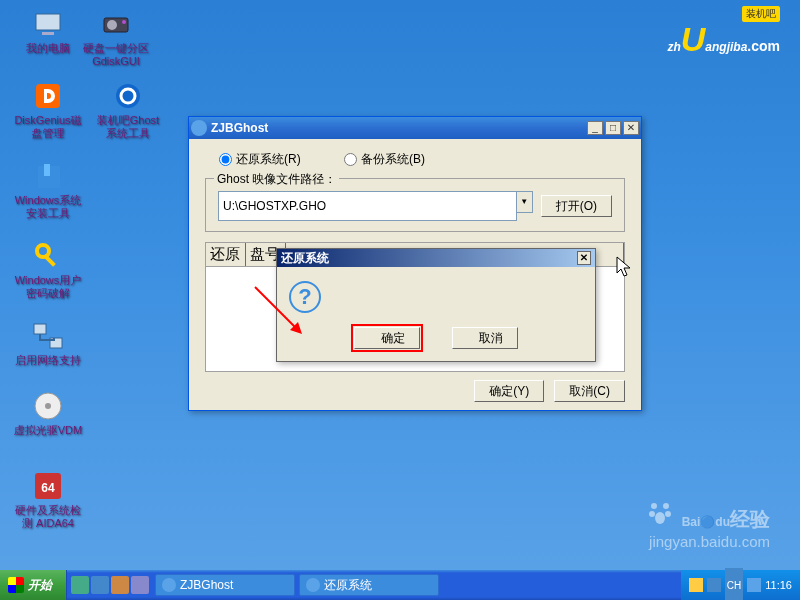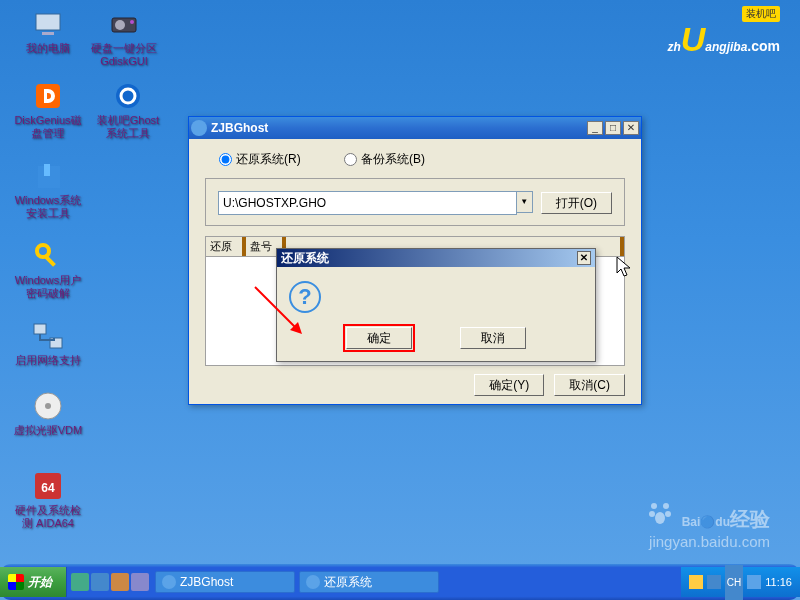--- a/index.html
+++ b/index.html
@@ -80,7 +80,7 @@
       </svg></div>
   <div class="lbl">我的电脑</div>
 </div>
-<div class="desktop-icon" style="left:88px;top:8px">
+<div class="desktop-icon" style="left:80px;top:8px">
   <div class="ico"><svg viewBox="0 0 32 32">
         <rect x="4" y="10" width="24" height="14" rx="2" fill="#445" stroke="#223"></rect>
         <circle cx="12" cy="17" r="5" fill="#aab"></circle>

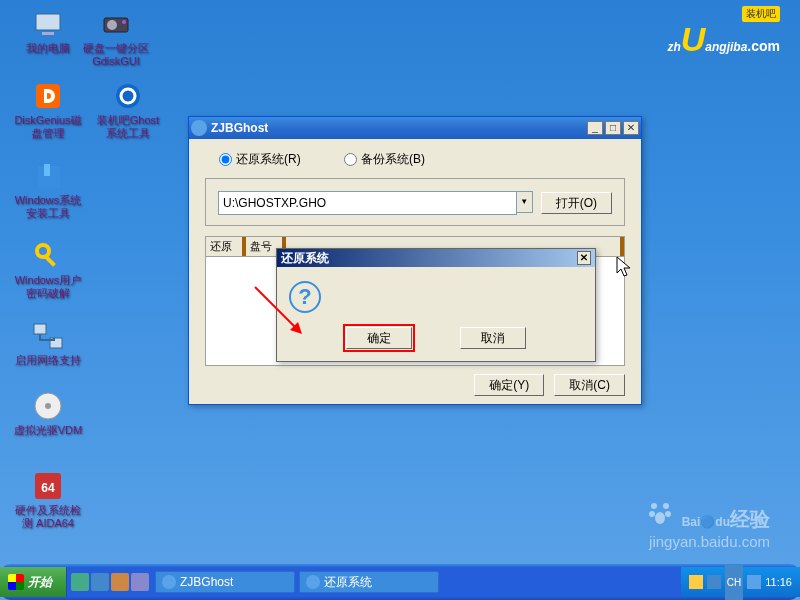--- a/index.html
+++ b/index.html
@@ -172,6 +172,7 @@
       <label class="radio-label"><input type="radio" style=""><span>备份系统(B)</span></label>
     </div>
     <div class="path-box">
+      <span class="grp-lbl">Ghost 映像文件路径：</span>
       <div class="path-row">
         <div class="combo">
           <input value="U:\GHOSTXP.GHO" style="">

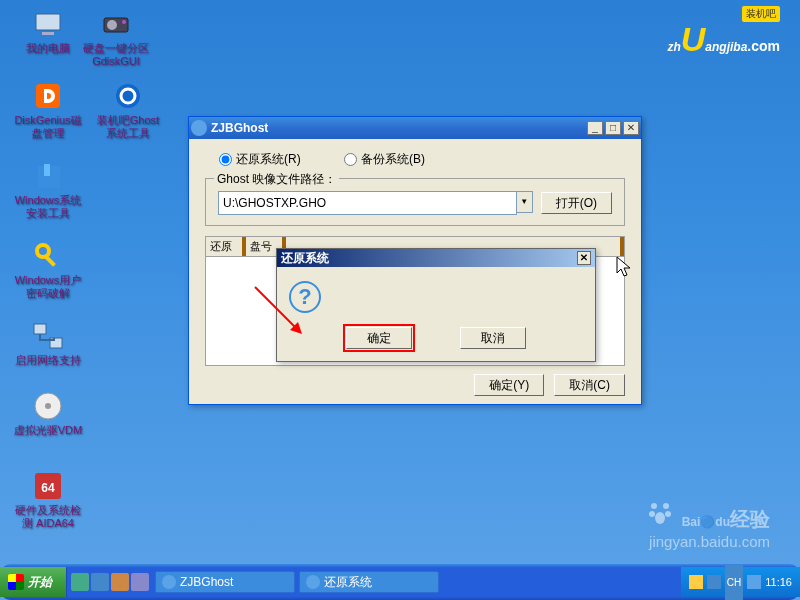--- a/index.html
+++ b/index.html
@@ -34,7 +34,7 @@
 .path-box .grp-lbl { position: absolute; top: -8px; left: 8px; background: #ece9d8; padding: 0 3px; }
 .path-row { display: flex; gap: 8px; align-items: center; margin-top: 4px; }
 .combo { display: flex; flex: 1; }
-.combo input { flex: 1; height: 24px; border: 1px solid #7f9db9; padding: 0 4px; background: white; }
+.combo input { flex: 1; height: 30px; border: 1px solid #7f9db9; padding: 0 4px; background: white; }
 .combo .drop { width: 16px; height: 22px; border: 1px solid #7f9db9; border-left: none; background: #ece9d8; text-align: center; line-height: 20px; cursor: pointer; font-size: 8px; }
 .btn { height: 22px; padding: 0 14px; background: #ece9d8; border: 1px solid #666; border-top-color: #fff; border-left-color: #fff; cursor: pointer; }
 

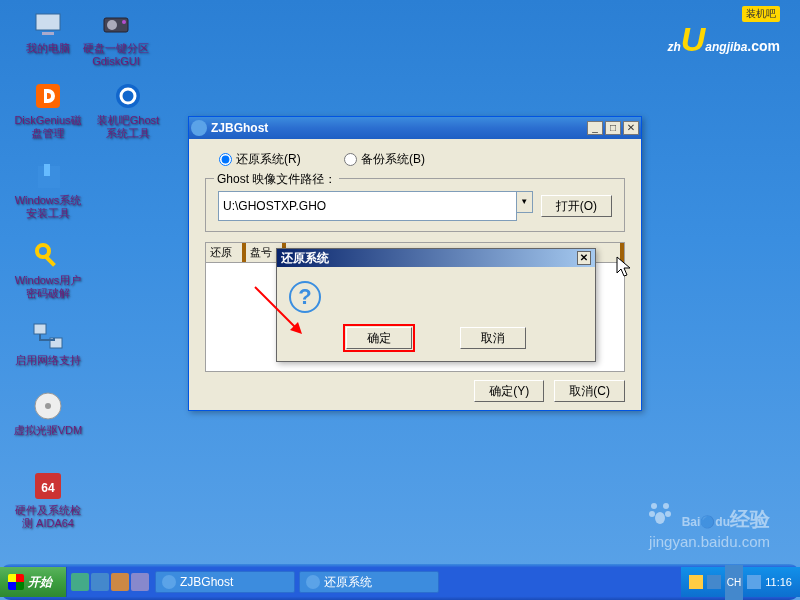--- a/index.html
+++ b/index.html
@@ -36,7 +36,7 @@
 .combo { display: flex; flex: 1; }
 .combo input { flex: 1; height: 30px; border: 1px solid #7f9db9; padding: 0 4px; background: white; }
 .combo .drop { width: 16px; height: 22px; border: 1px solid #7f9db9; border-left: none; background: #ece9d8; text-align: center; line-height: 20px; cursor: pointer; font-size: 8px; }
-.btn { height: 22px; padding: 0 14px; background: #ece9d8; border: 1px solid #666; border-top-color: #fff; border-left-color: #fff; cursor: pointer; }
+.btn { height: 22px; padding: 0 14px; background: #ece9d8; border: 1px solid #666; border-top-color: #fff; border-left-color: #fff; cursor: pointer; text-align: right; }
 
 .list-box { border: 1px solid #a0a0a0; background: white; height: 130px; position: relative; }
 .list-header { display: flex; background: #ece9d8; border-bottom: 1px solid #a0a0a0; }

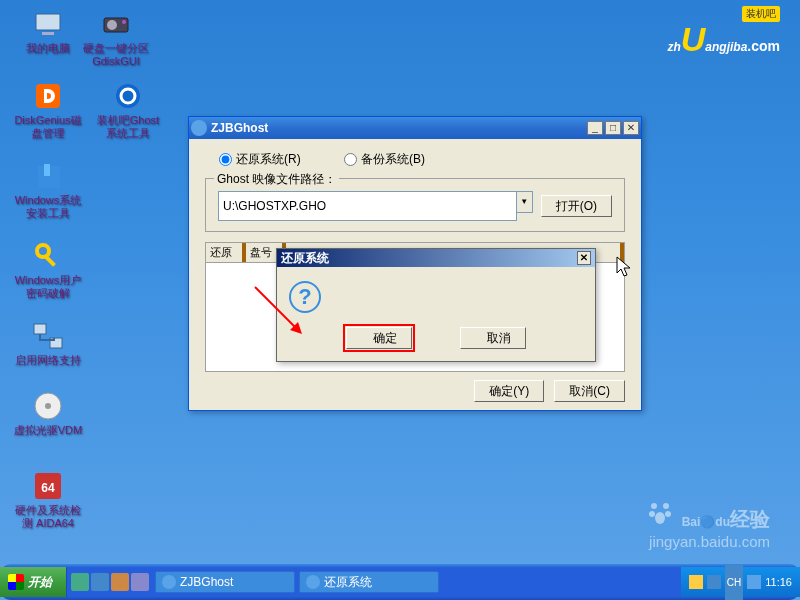--- a/index.html
+++ b/index.html
@@ -40,7 +40,7 @@
 
 .list-box { border: 1px solid #a0a0a0; background: white; height: 130px; position: relative; }
 .list-header { display: flex; background: #ece9d8; border-bottom: 1px solid #a0a0a0; }
-.list-header .col { border-right: 4px solid #a16207; padding: 2px 4px; font-size: 11px; }
+.list-header .col { border-right: 1px solid #a16207; padding: 2px 4px; font-size: 15px; }
 .list-header .col:first-child { width: 40px; }
 .list-header .col:nth-child(2) { width: 40px; }
 .dialog-footer { display: flex; justify-content: flex-end; gap: 10px; margin-top: 8px; }

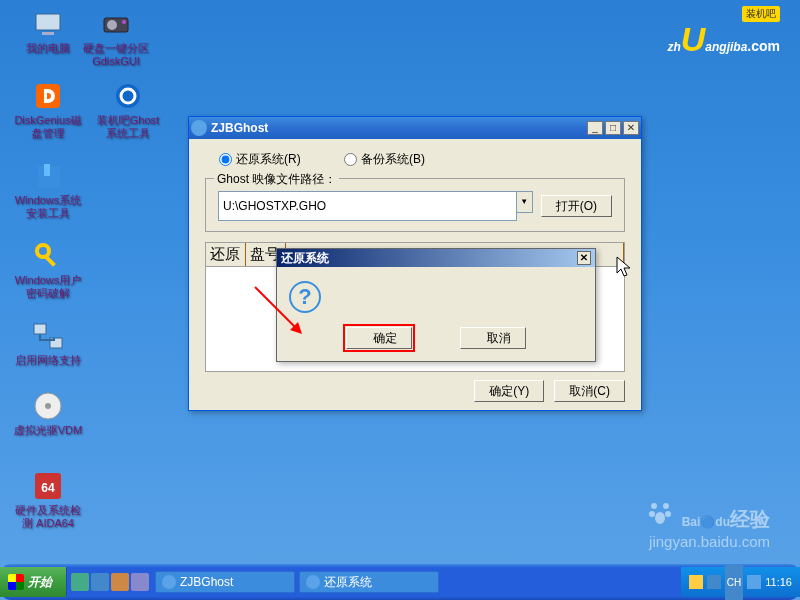--- a/index.html
+++ b/index.html
@@ -53,7 +53,7 @@
 .modal .qmark { width: 32px; height: 32px; border: 2px solid #3a8ee0; border-radius: 50%; color: #3a8ee0; font-size: 22px; font-weight: bold; text-align: center; line-height: 28px; margin-right: 12px; flex-shrink: 0; }
 .modal .mtext { line-height: 16px; }
 .modal .mbtns { text-align: center; padding: 6px 0 12px; }
-.modal .mbtns .btn { width: 66px; margin: 0 22px; }
+.modal .mbtns .btn { width: 66px; margin: 0 14px; }
 .highlight { outline: 2px solid red; outline-offset: 1px; }
 
 .arrow { position: absolute; left: 250px; top: 282px; width: 60px; height: 60px; pointer-events: none; }

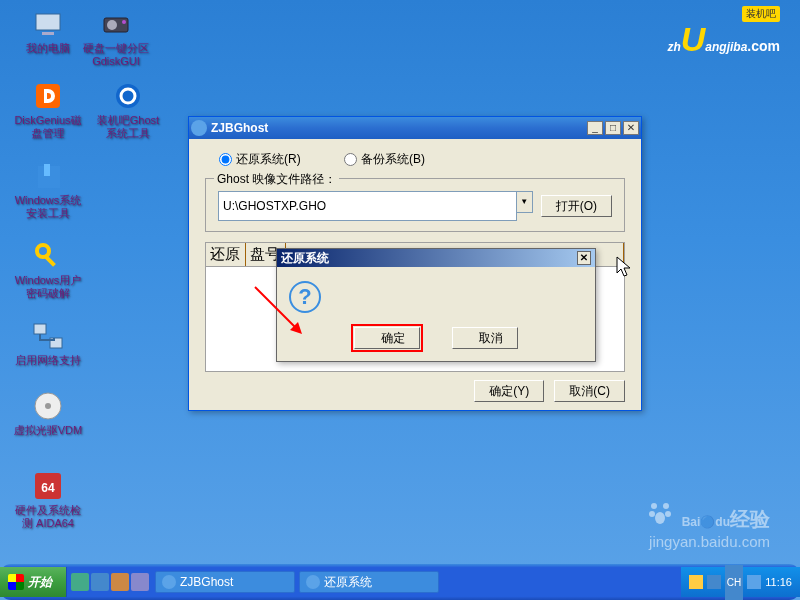--- a/index.html
+++ b/index.html
@@ -59,7 +59,7 @@
 .arrow { position: absolute; left: 250px; top: 282px; width: 60px; height: 60px; pointer-events: none; }
 .cursor-ann { position: absolute; left: 616px; top: 256px; font-size: 18px; color: black; pointer-events: none; }
 
-.taskbar { position: absolute; bottom: 0; left: 0; right: 0; height: 36px; background: linear-gradient(to bottom, #3c8cde, #245edb 10%, #245edb 90%, #1a4bb8); display: flex; align-items: center; border-radius: 11px; }
+.taskbar { position: absolute; bottom: 0; left: 0; right: 0; height: 30px; background: linear-gradient(to bottom, #3c8cde, #245edb 10%, #245edb 90%, #1a4bb8); display: flex; align-items: center; border-radius: 11px; }
 .start { height: 30px; padding: 0 14px 0 8px; background: linear-gradient(to bottom, #59b35c, #3c9e3f 50%, #2e8831); color: white; font-weight: bold; font-style: italic; display: flex; align-items: center; border-right: 1px solid #1a4bb8; cursor: pointer; }
 .start .flag { width: 16px; height: 16px; margin-right: 4px; background: conic-gradient(red 0 25%, green 0 50%, blue 0 75%, yellow 0); border-radius: 2px; }
 .ql { display: flex; padding: 0 4px; gap: 2px; }

